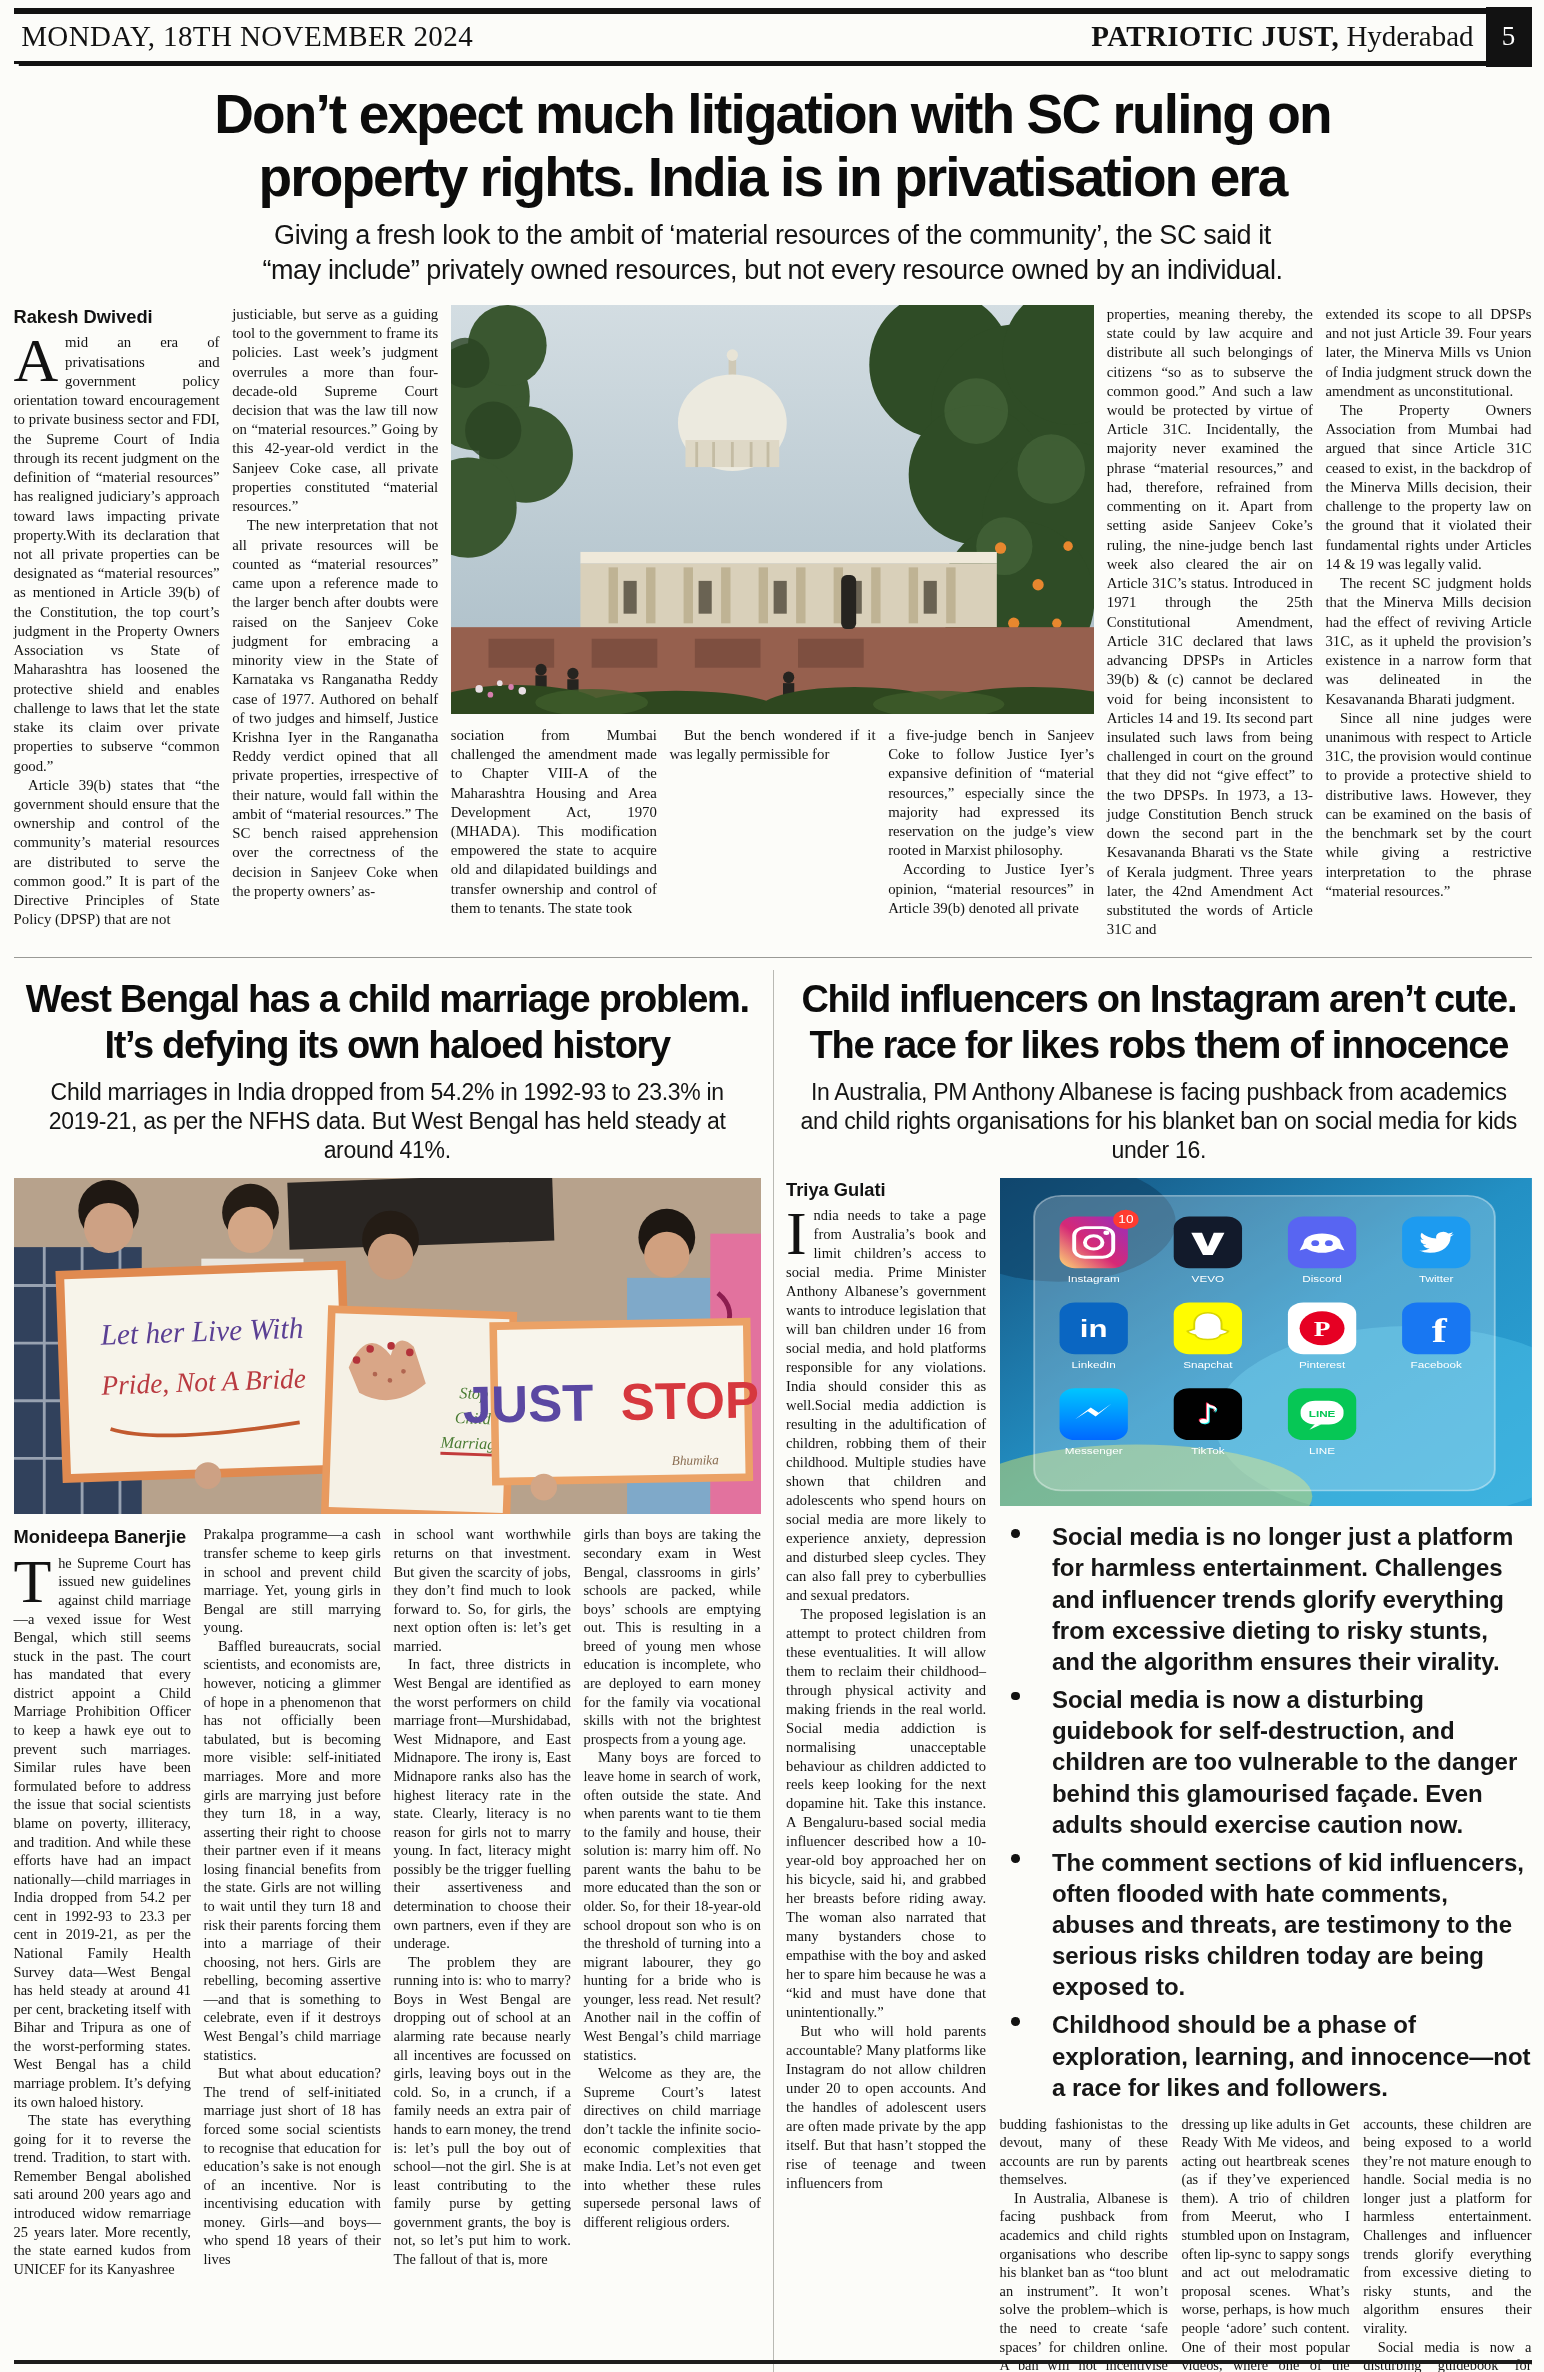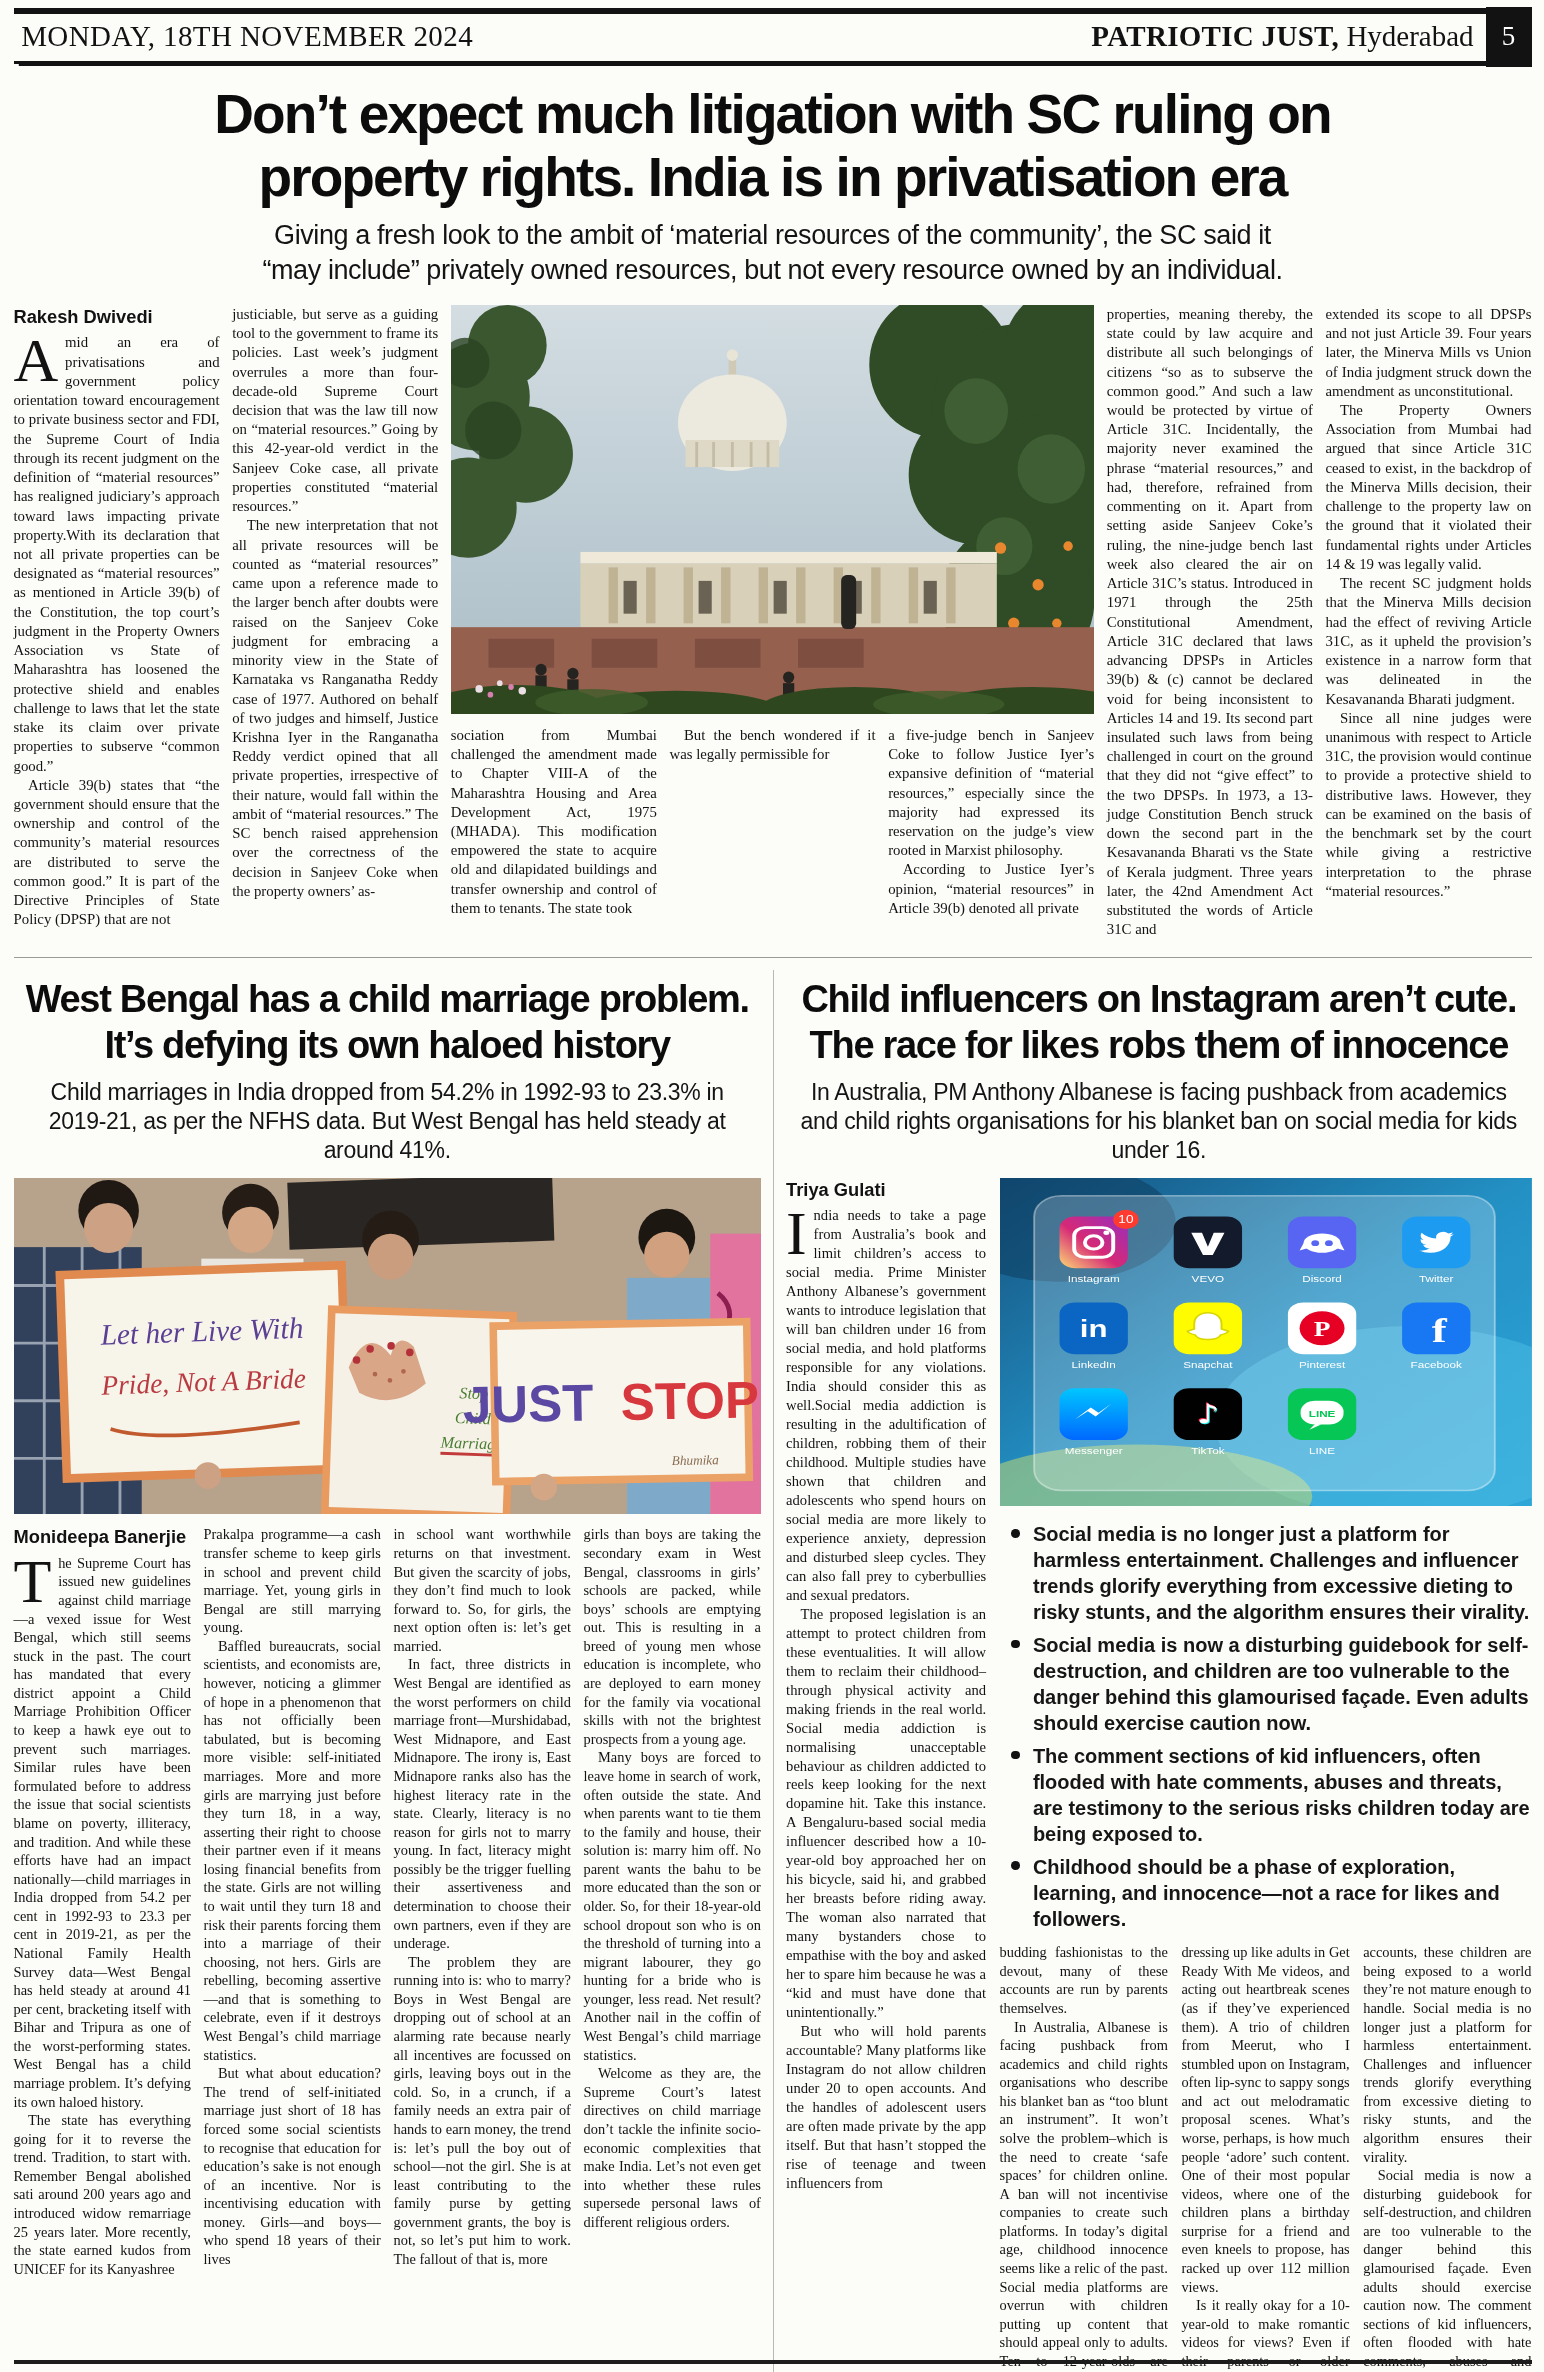--- a/index.html
+++ b/index.html
@@ -86,7 +86,7 @@
       <p class="p ind">The new interpretation that not all private resources will be counted as “material resources” came upon a reference made to the larger bench after doubts were raised on the Sanjeev Coke judgment for embracing a minority view in the State of Karnataka vs Ranganatha Reddy case of 1977. Authored on behalf of two judges and himself, Justice Krishna Iyer in the Ranganatha Reddy verdict opined that all private properties, irrespective of their nature, would fall within the ambit of “material resources.” The SC bench raised apprehension over the correctness of the decision in Sanjeev Coke when the property owners’ as-</p>
     </div>
     <div class="mcol mc3 under">
-      <p class="p">sociation from Mumbai challenged the amendment made to Chapter VIII-A of the Maharashtra Housing and Area Development Act, 1975 (MHADA). This modification empowered the state to acquire old and dilapidated buildings and transfer ownership and control of them to tenants. The state took</p>
+      <p class="p">sociation from Mumbai challenged the amendment made to Chapter VIII-A of the Maharashtra Housing and Area Development Act, 1970 (MHADA). This modification empowered the state to acquire old and dilapidated buildings and transfer ownership and control of them to tenants. The state took</p>
     </div>
     <div class="mcol mc4 under">
       <p class="p ind">But the bench wondered if it was legally permissible for</p>

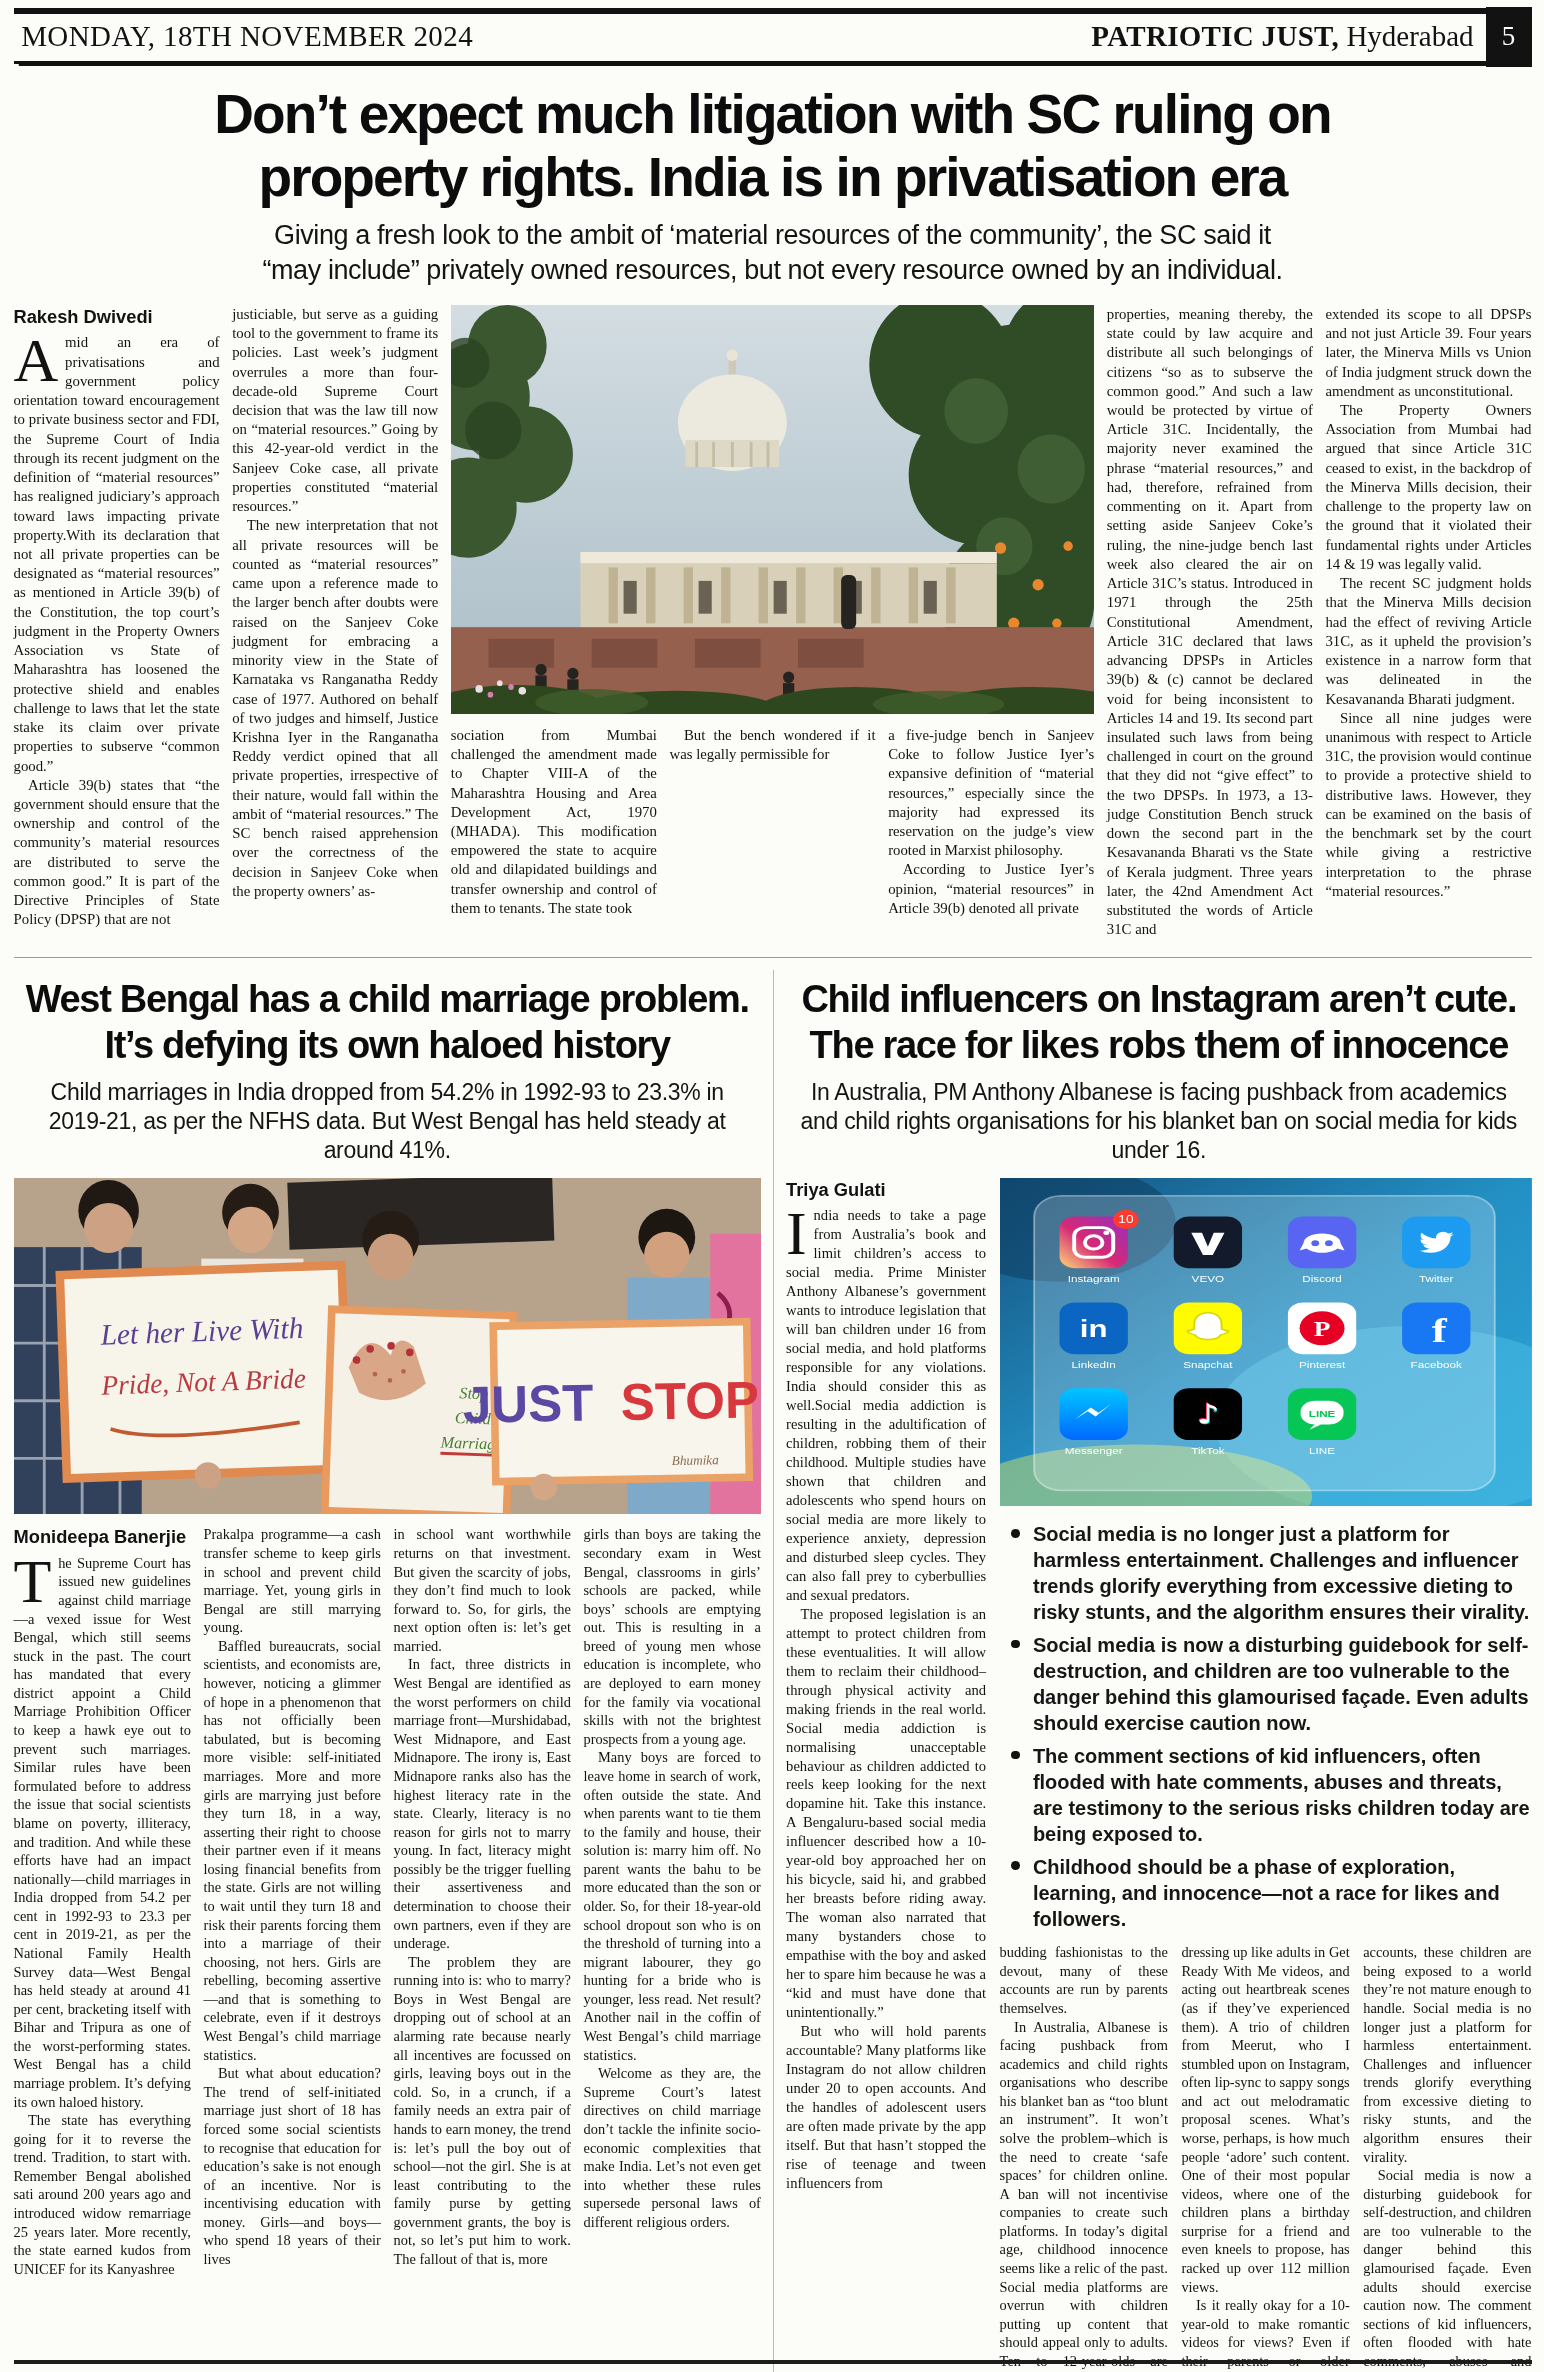--- a/index.html
+++ b/index.html
@@ -49,8 +49,8 @@
   .insta-right{flex:1;min-width:0;}
   .insta-photo{width:100%;height:328px;}
   ul.bullets{list-style:none;margin:15.4px 0 11.6px;padding:0;}
-  ul.bullets li{display:flex;gap:13px;font-family:"Liberation Sans", sans-serif;font-weight:700;
-      font-size:20px;line-height:1.3;margin-bottom:6.8px;color:#161616;}
+  ul.bullets li{display:flex;gap:32px;font-family:"Liberation Sans", sans-serif;font-weight:700;
+      font-size:24px;line-height:1.3;margin-bottom:6.8px;color:#161616;}
   ul.bullets .dot{flex:0 0 auto;width:8.7px;height:8.7px;border-radius:50%;background:#121212;margin:7.7px 0 0 11.6px;}
   .insta-bottom{display:grid;grid-template-columns:repeat(3,1fr);column-gap:13.5px;
       font-size:14.4px;line-height:1.29;text-align:justify;hyphens:auto;margin-top:5.8px;}

